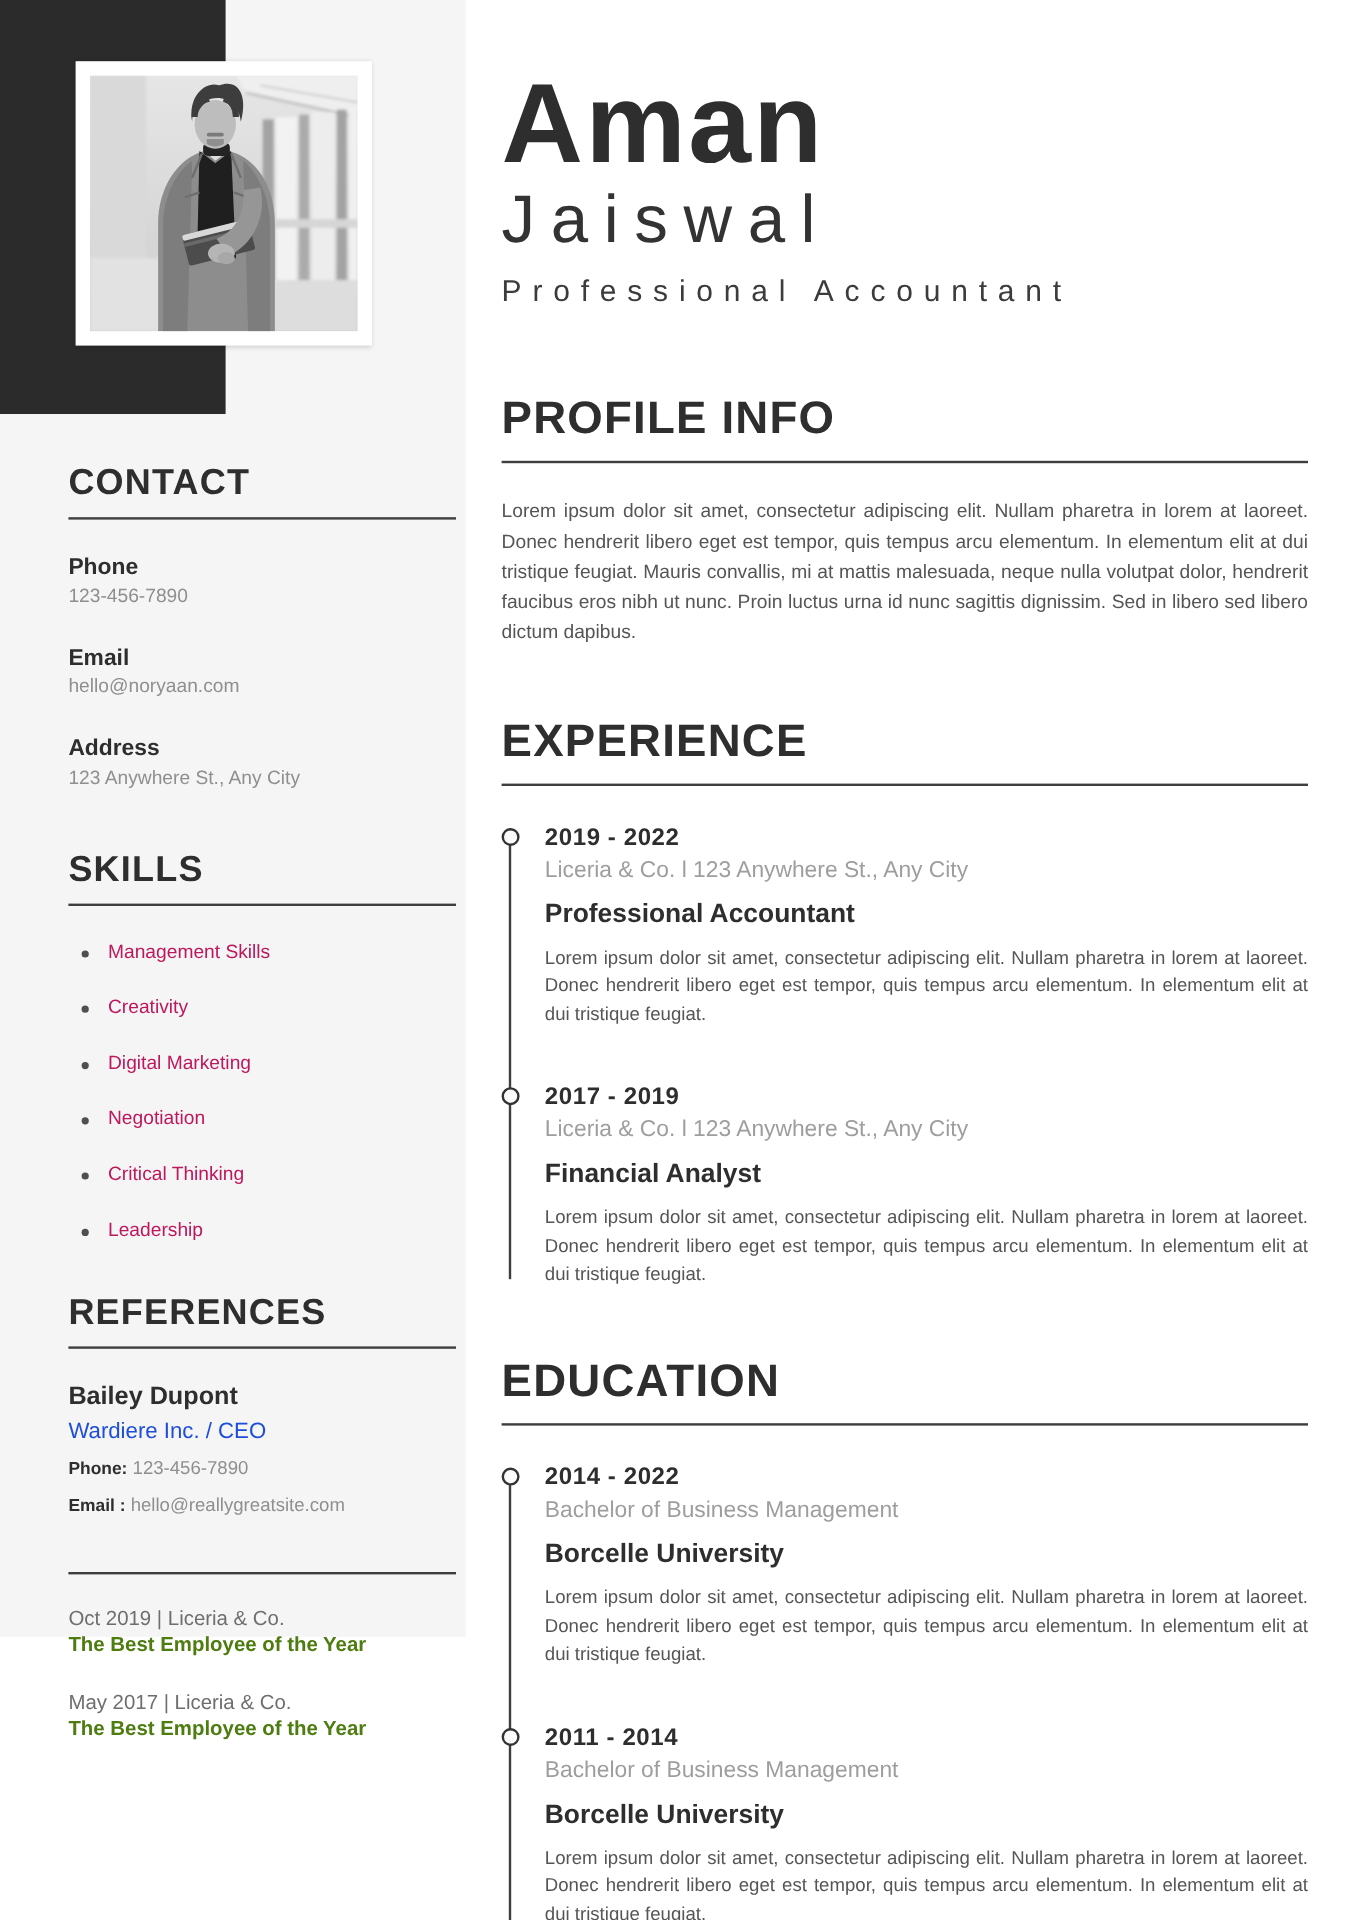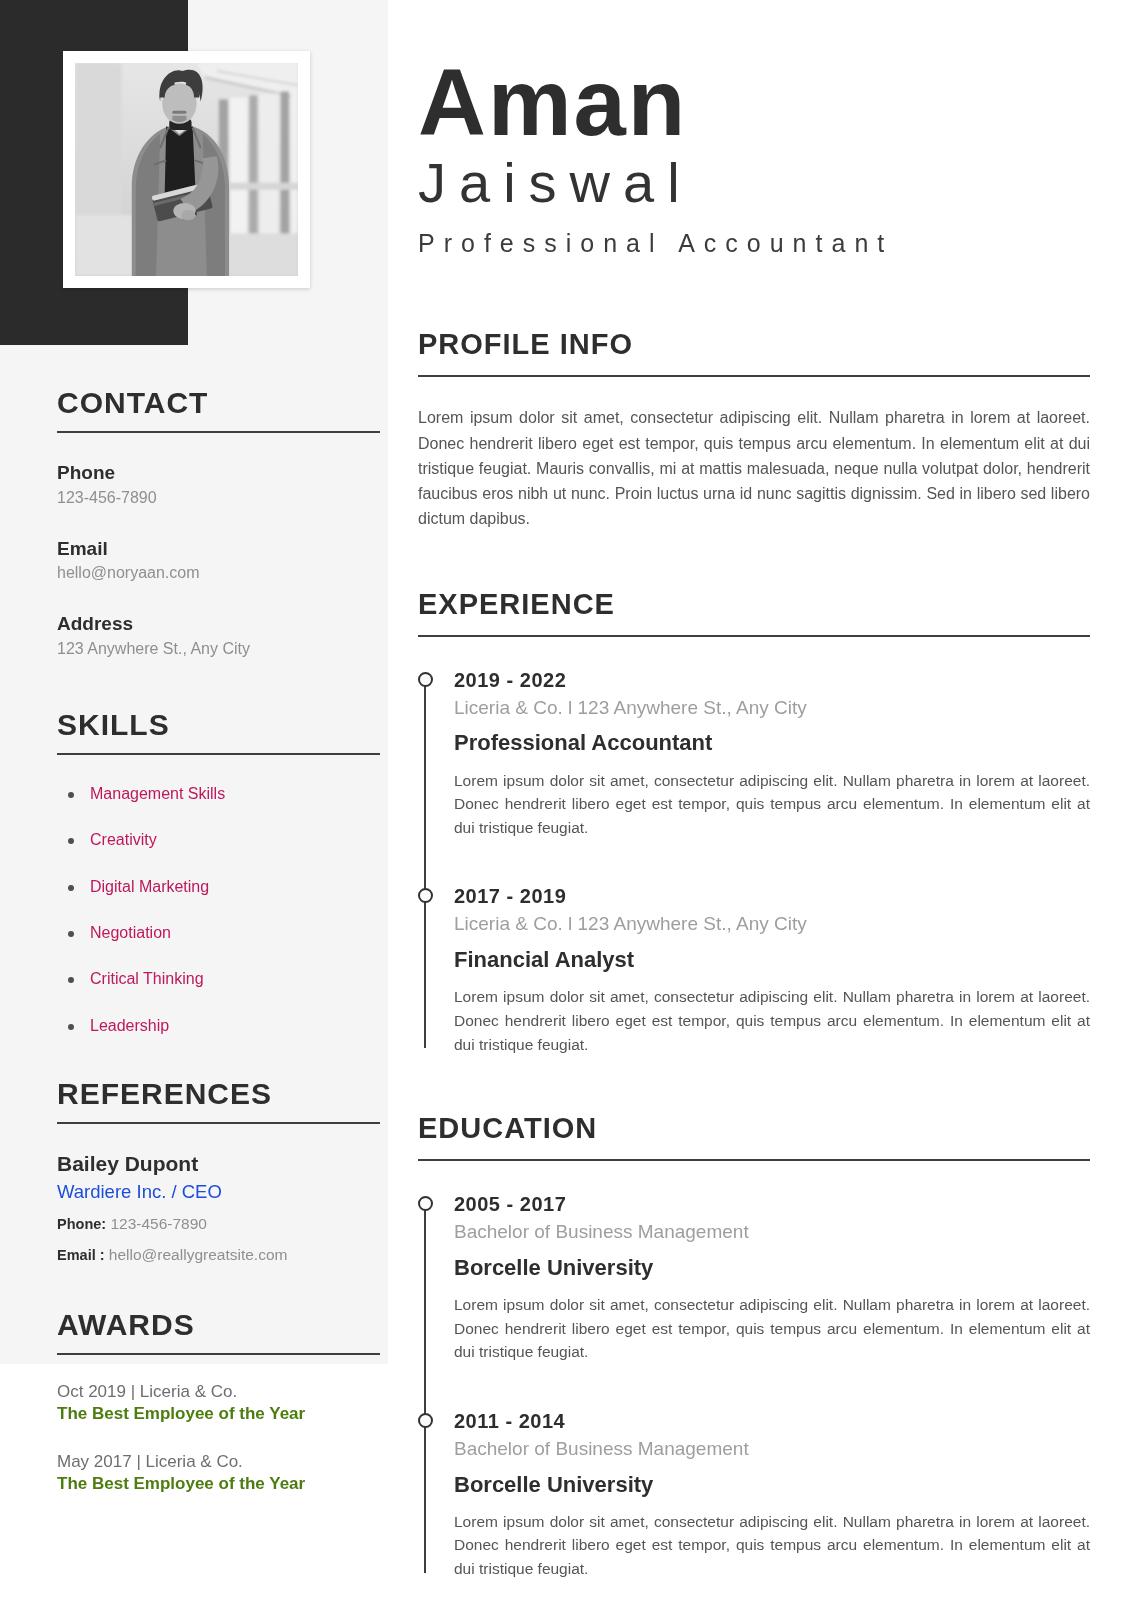--- a/index.html
+++ b/index.html
@@ -78,7 +78,7 @@
 
   .main-section { margin-top:0; }
   .main-heading {
-    margin:0 0 16px 0; font-size:29px; font-weight:bold;
+    margin:0 0 16px 0; font-size:38px; font-weight:bold;
     color:#2e2e2e; letter-spacing:1px; line-height:1;
   }
   .sec-profile   { margin-top:72px; }

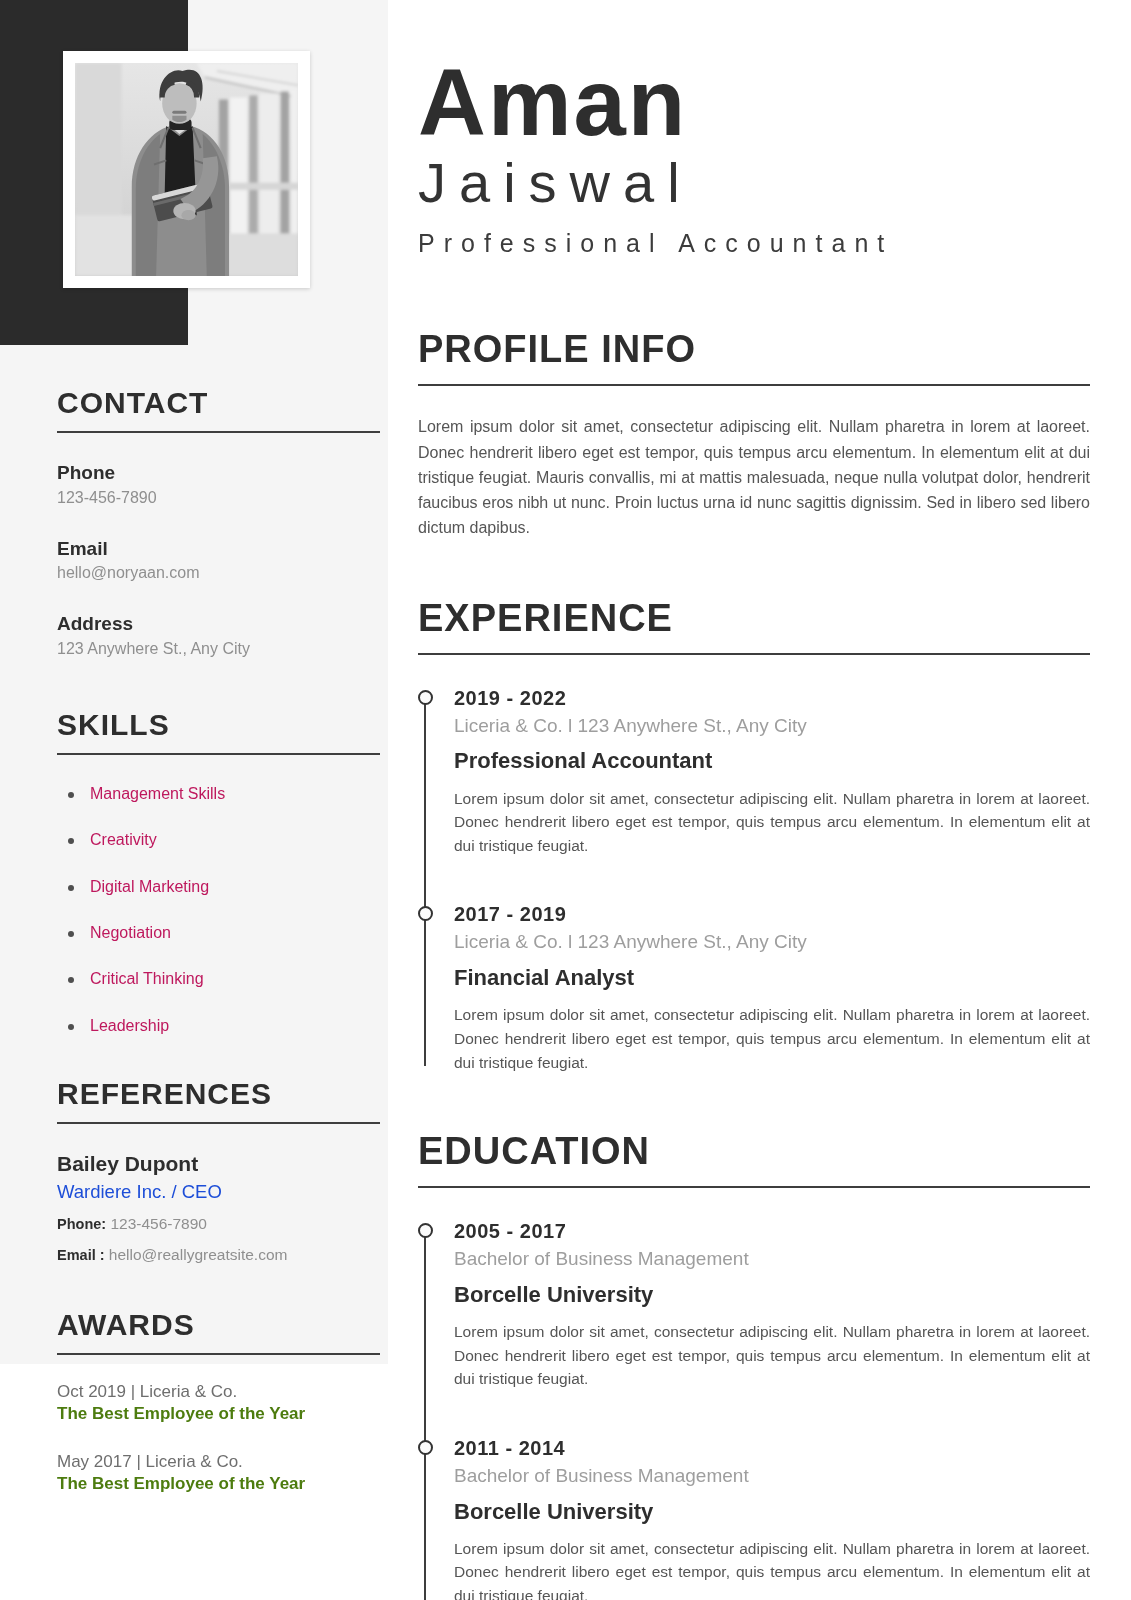--- a/index.html
+++ b/index.html
@@ -274,7 +274,7 @@
       <div class="tl-line"></div>
       <article class="tl-entry">
         <span class="tl-dot"></span>
-        <div class="e-period">2005 - 2017</div>
+        <div class="e-period">2014 - 2022</div>
         <div class="e-sub">Bachelor of Business Management</div>
         <div class="e-role">Borcelle University</div>
         <p class="e-desc">Lorem ipsum dolor sit amet, consectetur adipiscing elit. Nullam pharetra in lorem at laoreet. Donec hendrerit libero eget est tempor, quis tempus arcu elementum. In elementum elit at dui tristique feugiat.</p>

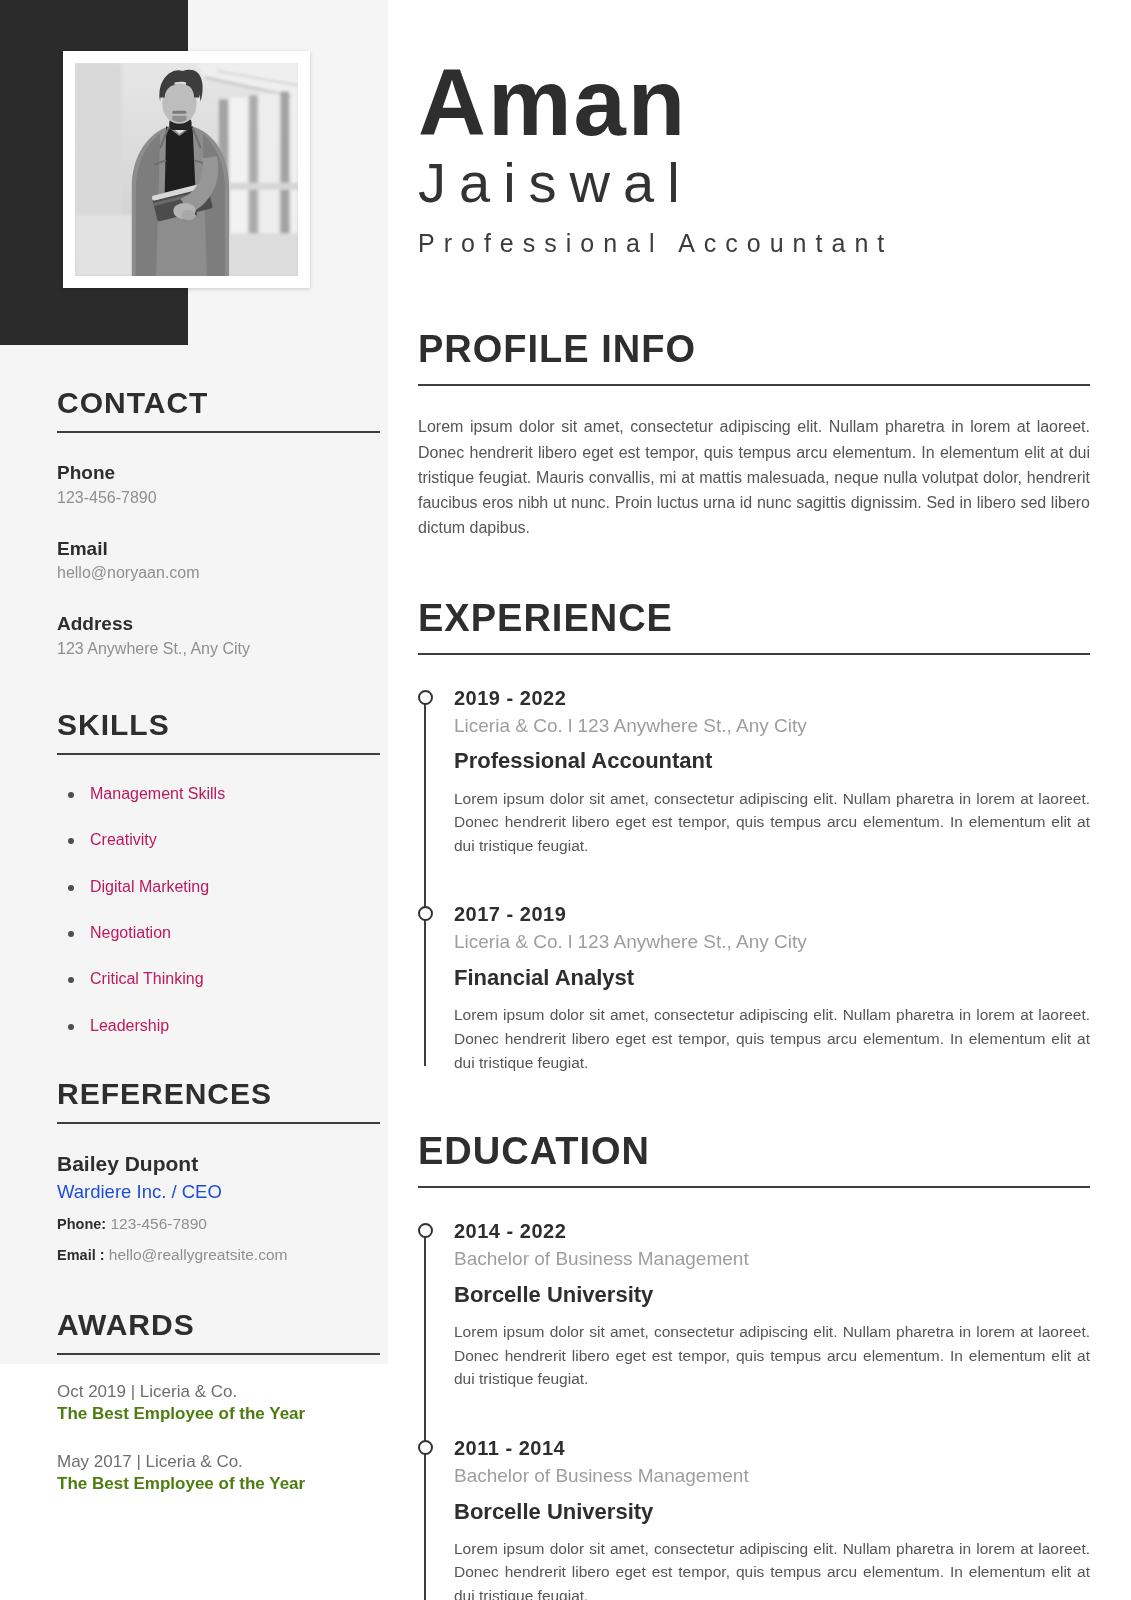--- a/index.html
+++ b/index.html
@@ -163,7 +163,6 @@
     </section>
 
     <section class="side-section section-awards">
-      <h2 class="side-heading">AWARDS</h2>
       <hr class="rule">
       <div class="award">
         <div class="award-date">Oct 2019 | Liceria &amp; Co.</div>

